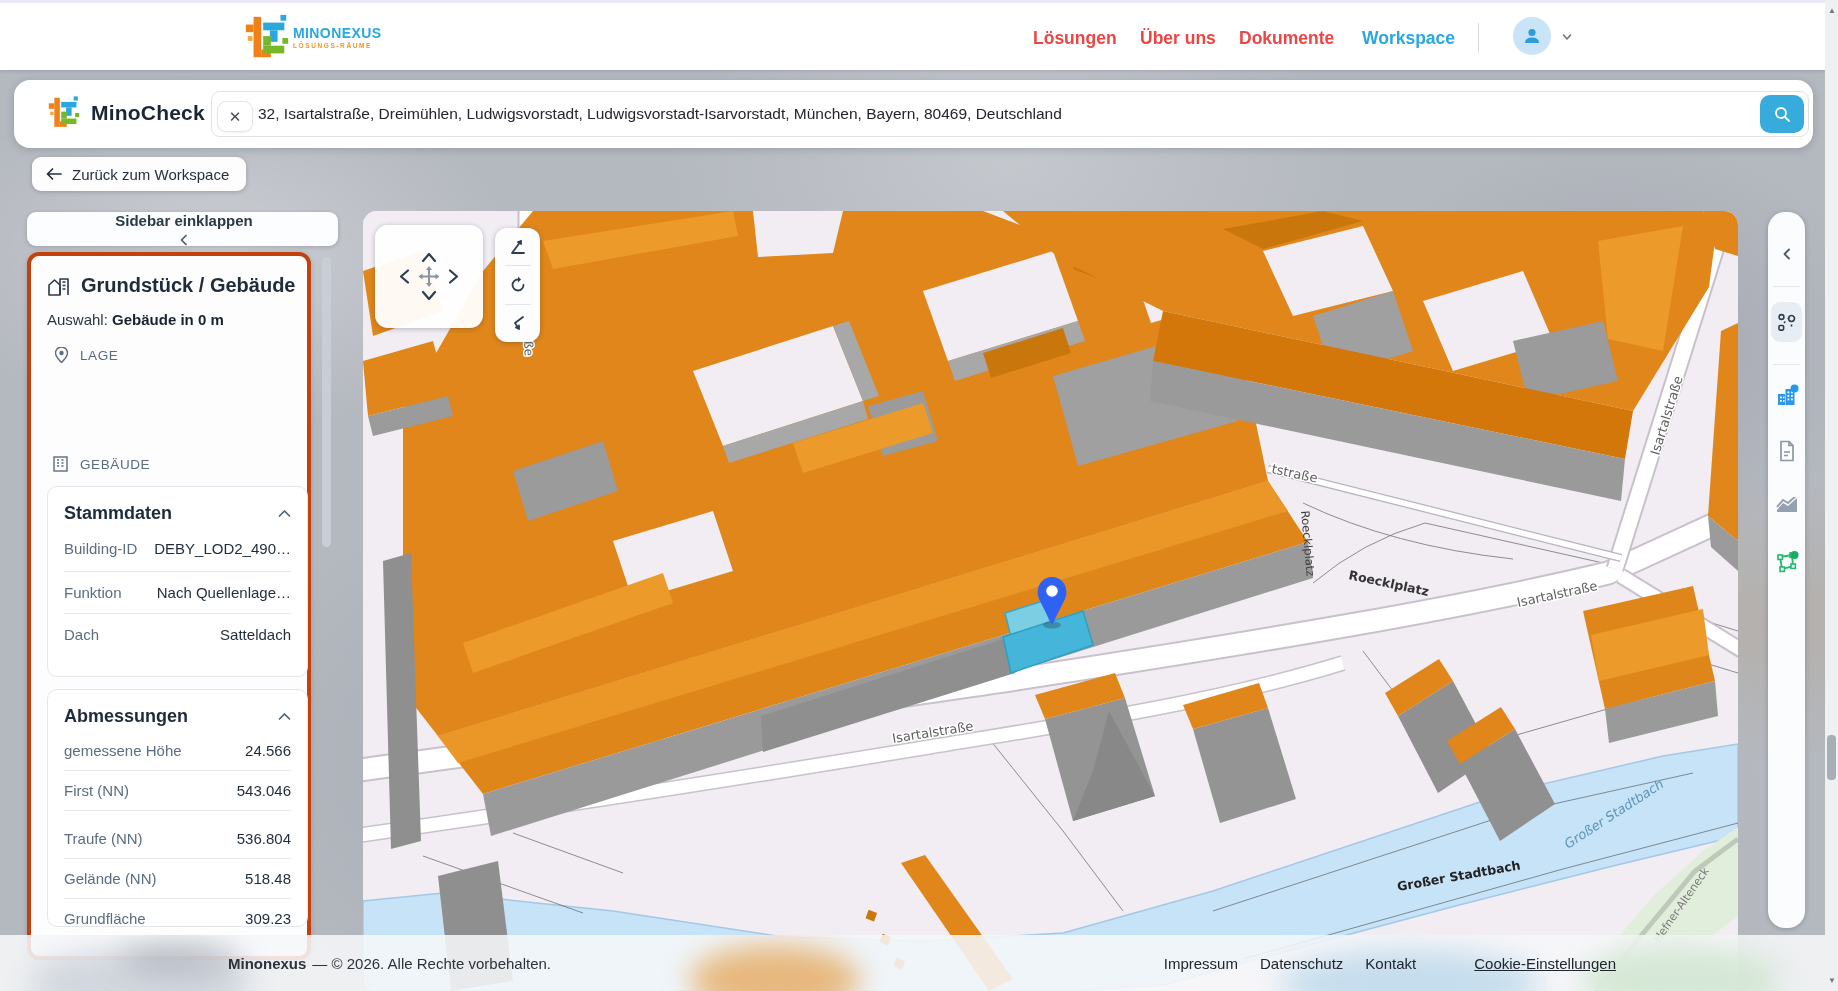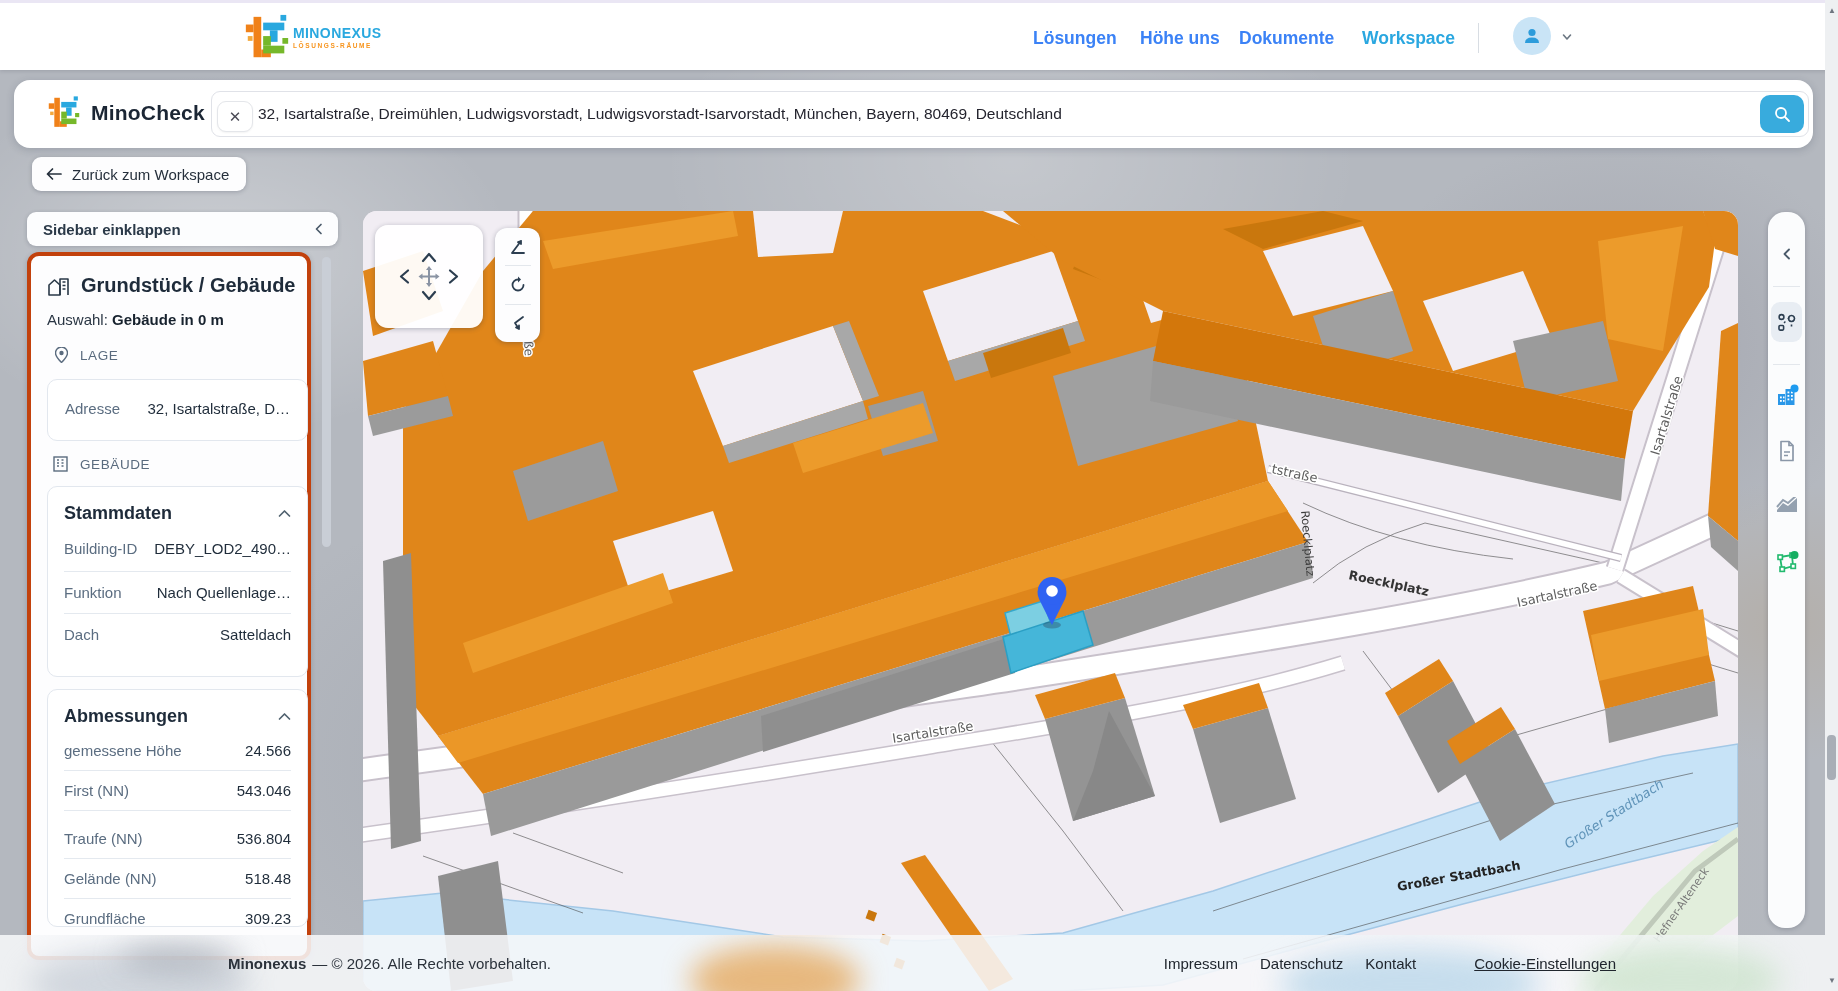--- a/index.html
+++ b/index.html
@@ -22,7 +22,7 @@
 
   
   #header { position:absolute; left:0; top:0; width:1838px; height:70px; background:#ffffff; box-shadow:0 1px 4px rgba(20,20,40,.15); z-index:30; border-top:3px solid #eae6f4; }
-  .nav-link { position:absolute; top:0; height:70px; display:flex; align-items:center; font-size:17.5px; font-weight:700; color:#3b82f6; cursor:pointer; }
+  .nav-link { position:absolute; top:0; height:70px; display:flex; align-items:center; font-size:17.5px; font-weight:700; color:#ef4444; cursor:pointer; }
   .nav-link.active { color:#2aa7e0; }
   #nav-divider { position:absolute; left:1478px; top:20px; height:30px; width:1px; background:#d8dde3; }
   #avatar { position:absolute; left:1513px; top:14px; width:38px; height:38px; border-radius:50%; background:#c9e4f6; display:flex; align-items:center; justify-content:center; }

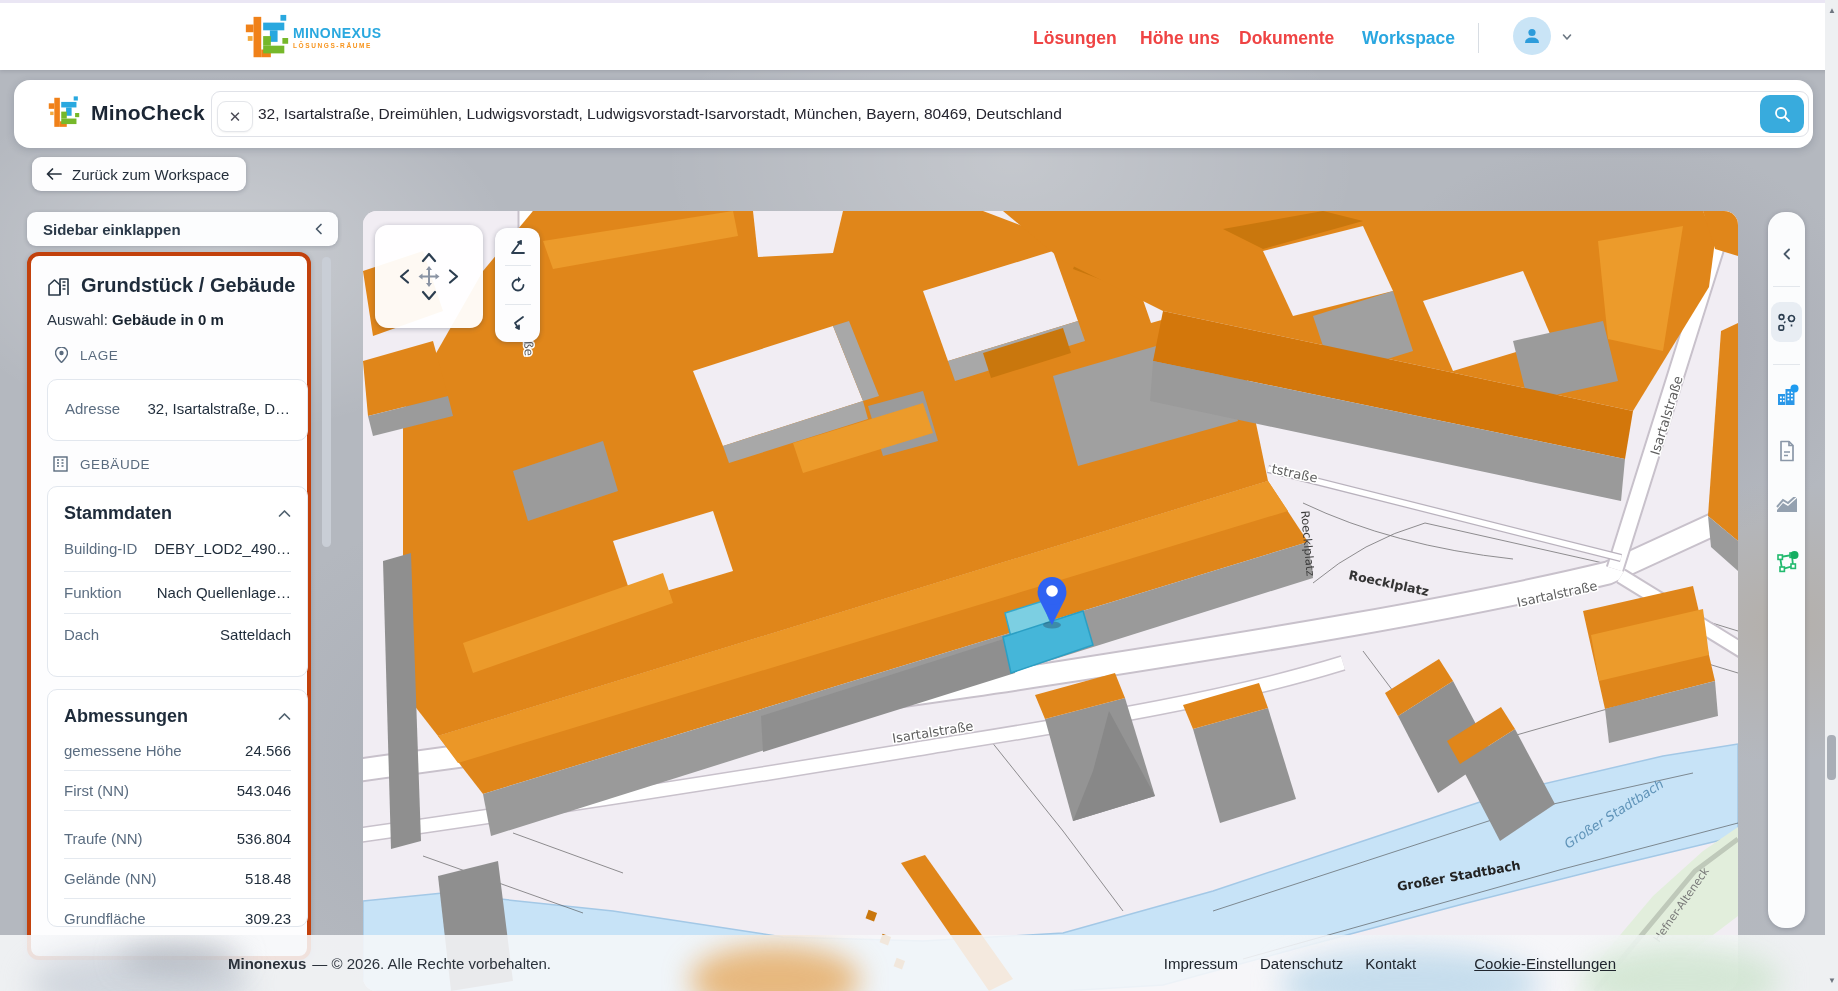--- a/index.html
+++ b/index.html
@@ -360,7 +360,7 @@
       </div>
     </div>
     <div class="nav-link" style="left:1033px;">Lösungen</div>
-    <div class="nav-link" style="left:1140px;">Höhe uns</div>
+    <div class="nav-link" style="left:1140px;">Über uns</div>
     <div class="nav-link" style="left:1239px;">Dokumente</div>
     <div class="nav-link active" style="left:1362px;">Workspace</div>
     <div id="nav-divider"></div>

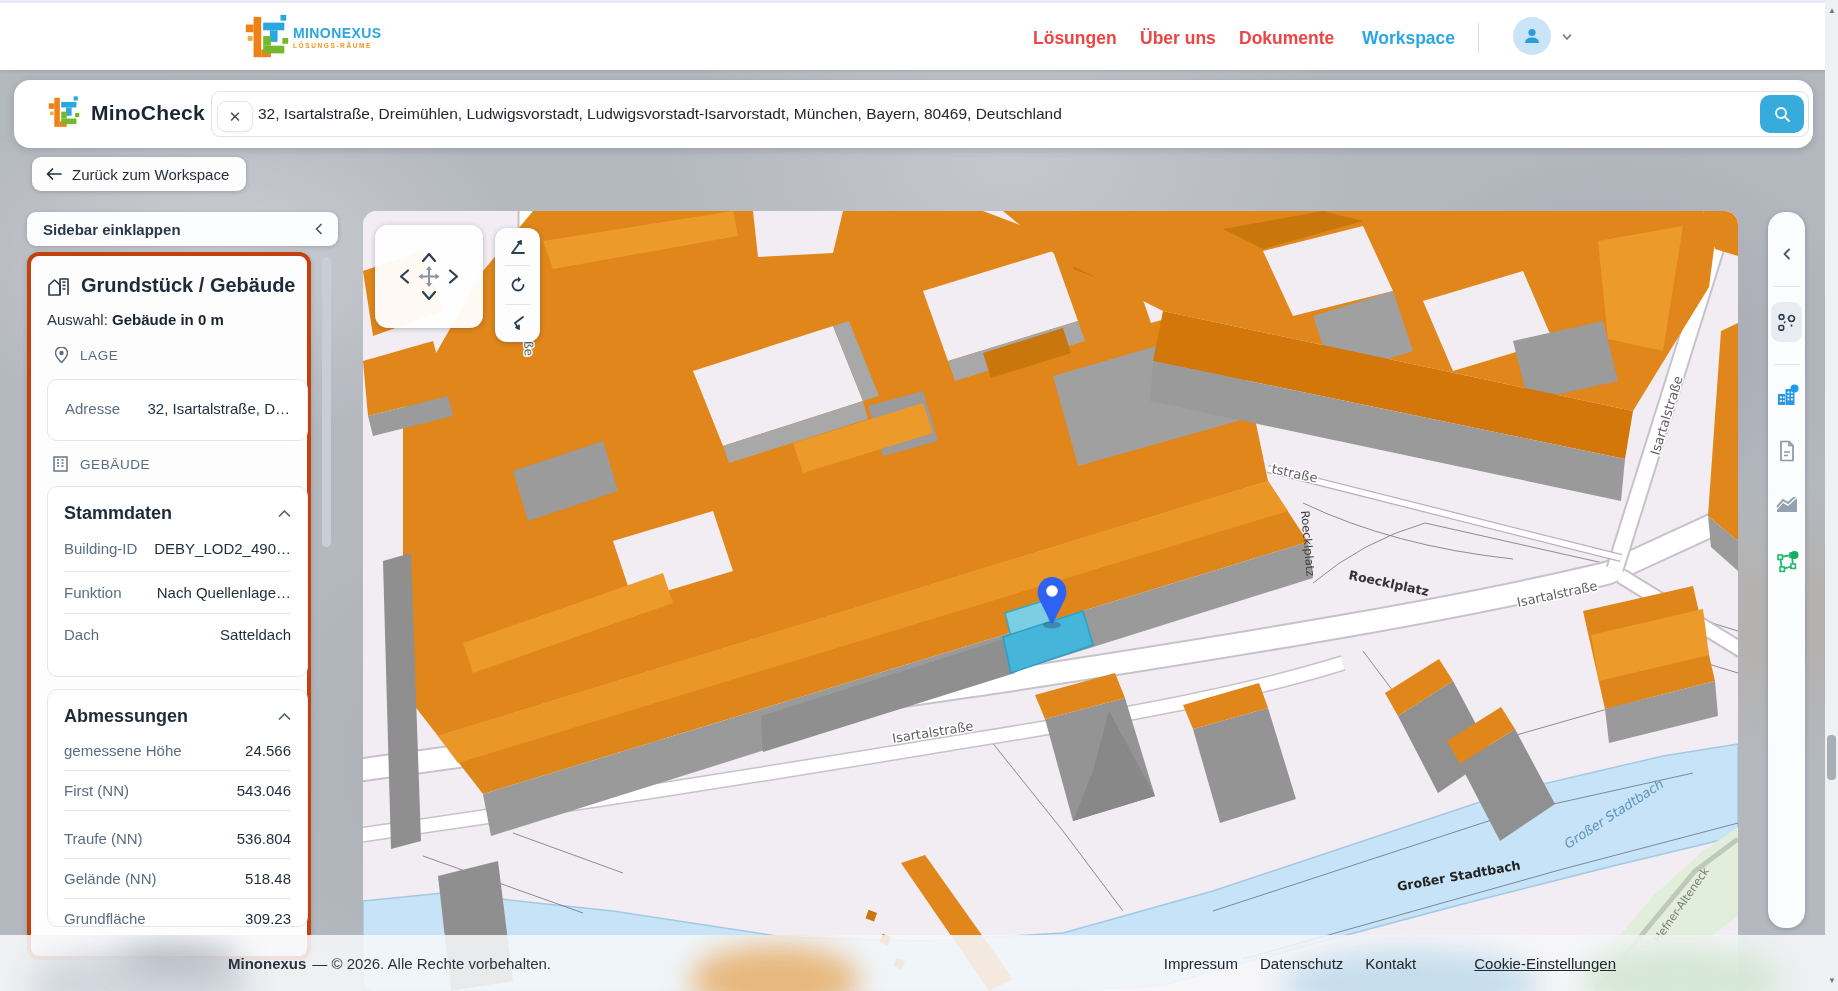--- a/index.html
+++ b/index.html
@@ -44,7 +44,7 @@
   #back-btn { position:absolute; left:32px; top:157px; width:214px; height:34px; background:#fdfdfe; border-radius:9px; box-shadow:0 1px 4px rgba(30,40,60,.25); display:flex; align-items:center; gap:10px; padding-left:14px; font-size:15px; color:#26303c; z-index:10; cursor:pointer; }
 
   
-  #sidebar-bar { position:absolute; left:27px; top:212px; width:311px; height:34px; background:#fcfdfe; border-radius:9px; box-shadow:0 1px 4px rgba(30,40,60,.22); display:flex; align-items:center; justify-content:space-between; padding:0 13px 0 16px; z-index:10; }
+  #sidebar-bar { position:absolute; left:27px; top:212px; width:311px; height:34px; background:#fcfdfe; border-radius:9px; box-shadow:0 1px 4px rgba(30,40,60,.22); display:flex; align-items:center; justify-content:space-between; padding:0 13px 0 16px; z-index:10;flex-direction:column; }
   #sidebar-bar .t { font-size:15px; font-weight:700; color:#2a3948; }
   #sidebar-card { position:absolute; left:27px; top:252px; width:284px; height:708px; background:#fdfdfe; border-radius:12px; border:4px solid #c2410c; box-shadow:0 1px 5px rgba(30,40,60,.20); z-index:10; }
   #sidebar-scroll { position:absolute; left:322px; top:257px; width:9px; height:290px; background:#c9ced6; border-radius:5px; z-index:10; }

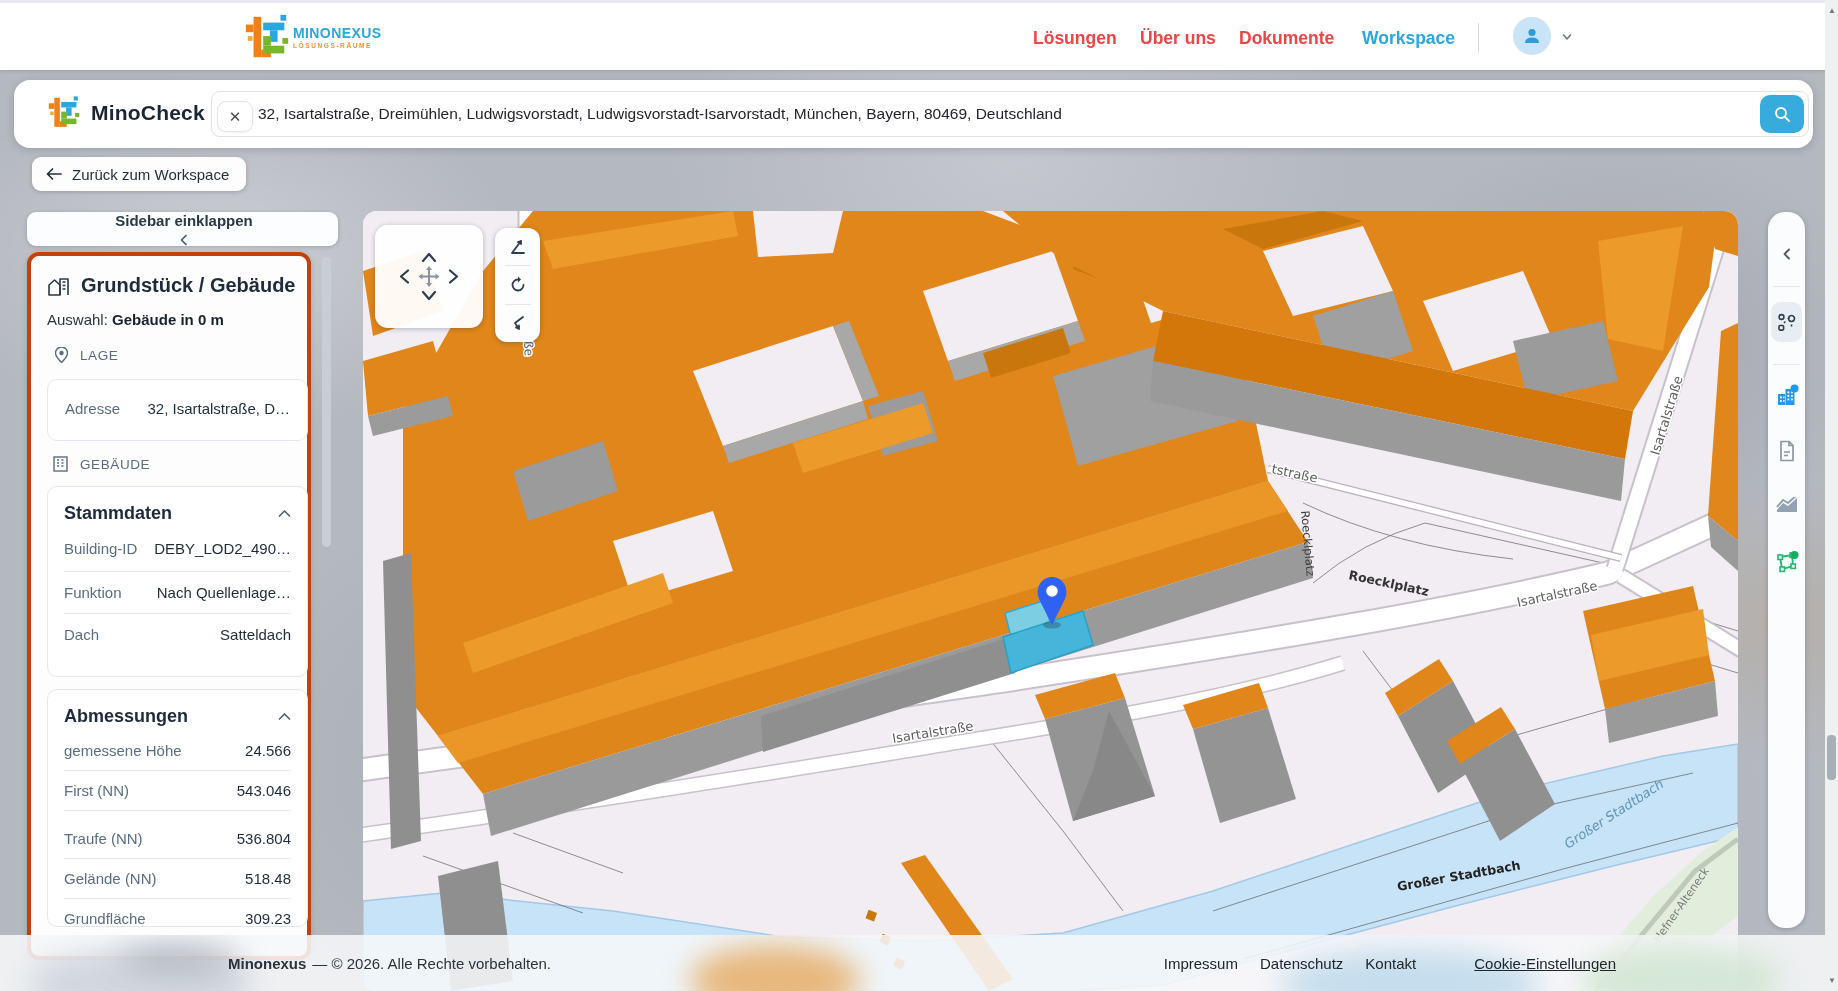--- a/index.html
+++ b/index.html
@@ -439,12 +439,6 @@
       <span class="sec-label">LAGE</span>
     </div>
 
-    <div class="box" style="top:123px; height:62px;">
-      <div class="row" style="padding:20px 17px 0 17px;">
-        <span class="lbl">Adresse</span>
-        <span class="val">32, Isartalstraße, D…</span>
-      </div>
-    </div>
 
     <div class="sb-sec" style="left:22px; top:200px;">
       <svg width="15" height="16" viewBox="0 0 15 16" fill="none" stroke="#5a6b7e" stroke-width="1.4">

